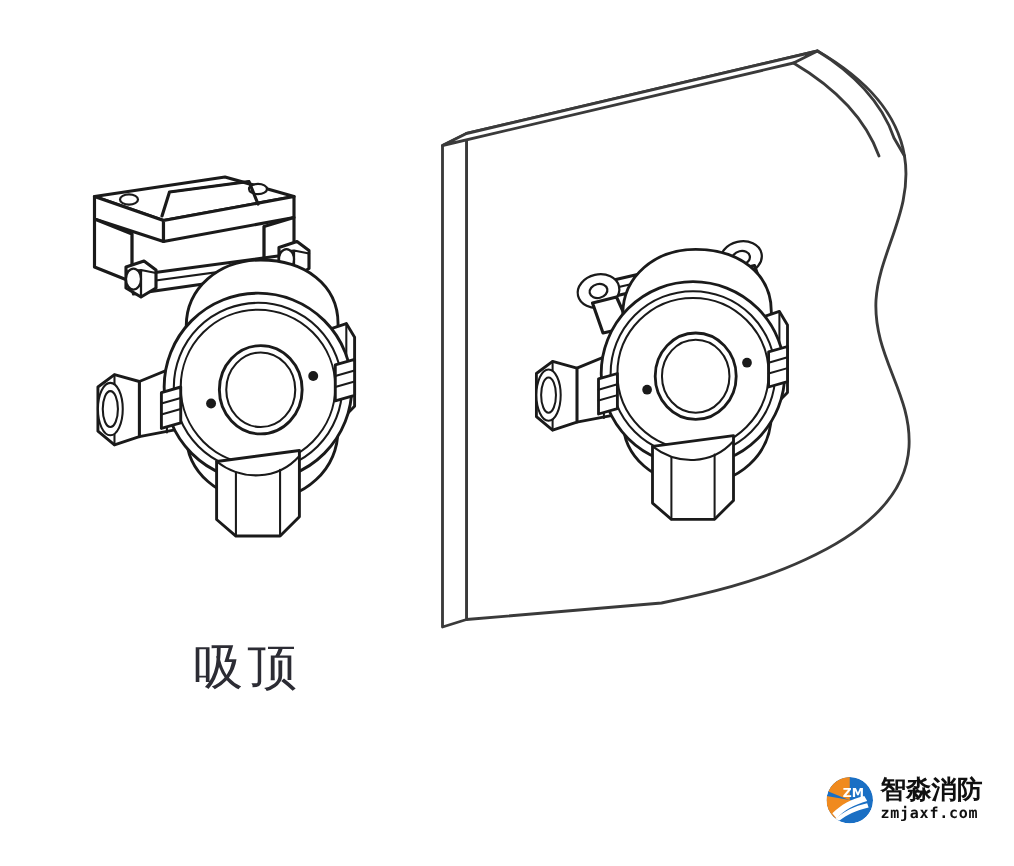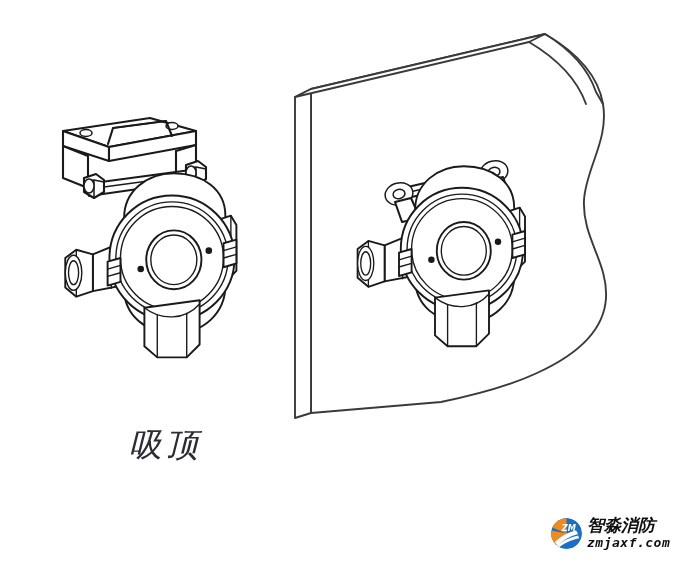--- a/index.html
+++ b/index.html
@@ -21,7 +21,6 @@
     width: 676px;
     height: 436px;
     background: #ffffff;
-    font-style: italic;
   }
   .figure-svg {
     position: absolute;

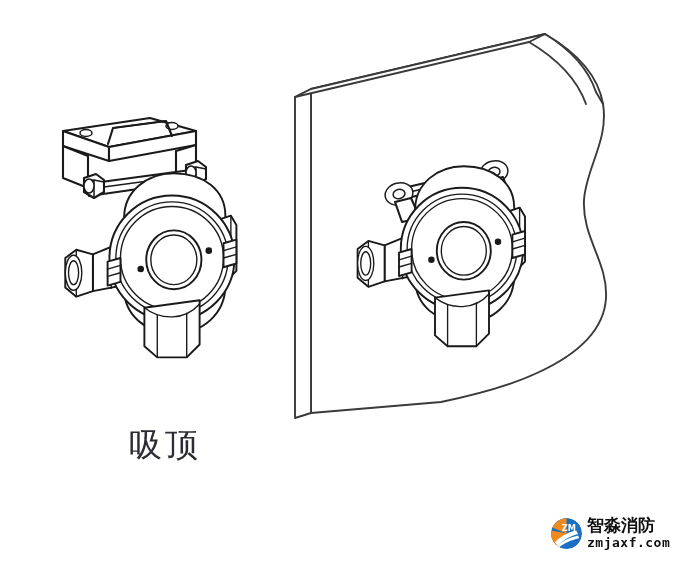--- a/index.html
+++ b/index.html
@@ -85,7 +85,7 @@
   }
   #brand-url {
     font-family: "DejaVu Sans Mono", "Liberation Mono", monospace;
-    font-size: 13px;
+    font-size: 10px;
     font-weight: bold;
     color: #101010;
     letter-spacing: 0.5px;

